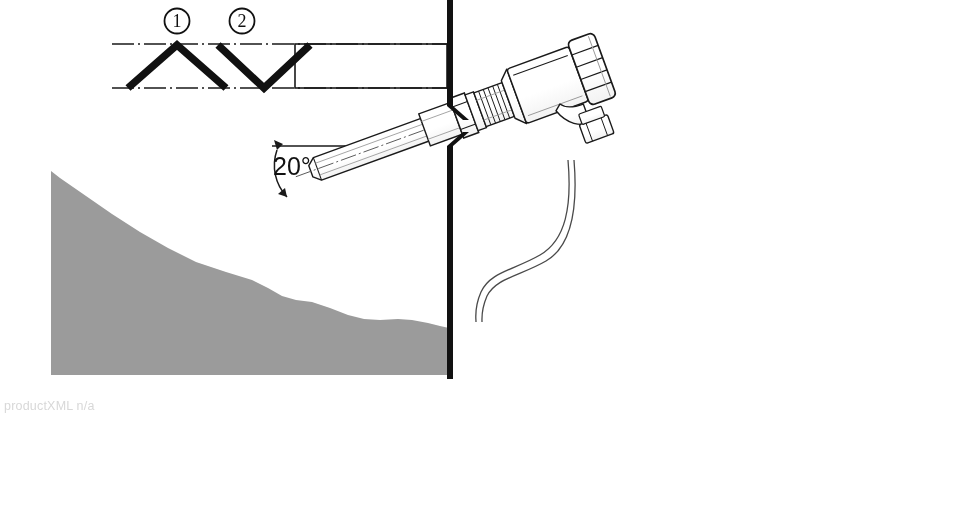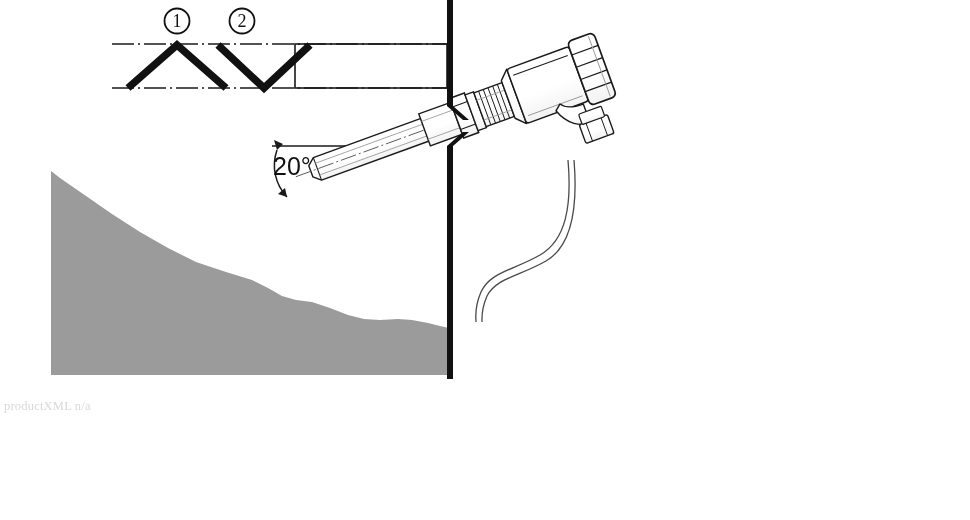--- a/index.html
+++ b/index.html
@@ -25,7 +25,7 @@
     position: absolute;
     left: 4px;
     top: 399px;
-    font-family: Liberation Serif, serif;
+    font-family: Liberation Sans, sans-serif;
     font-size: 12.5px;
     color: #d8d8d8;
     letter-spacing: 0.2px;

